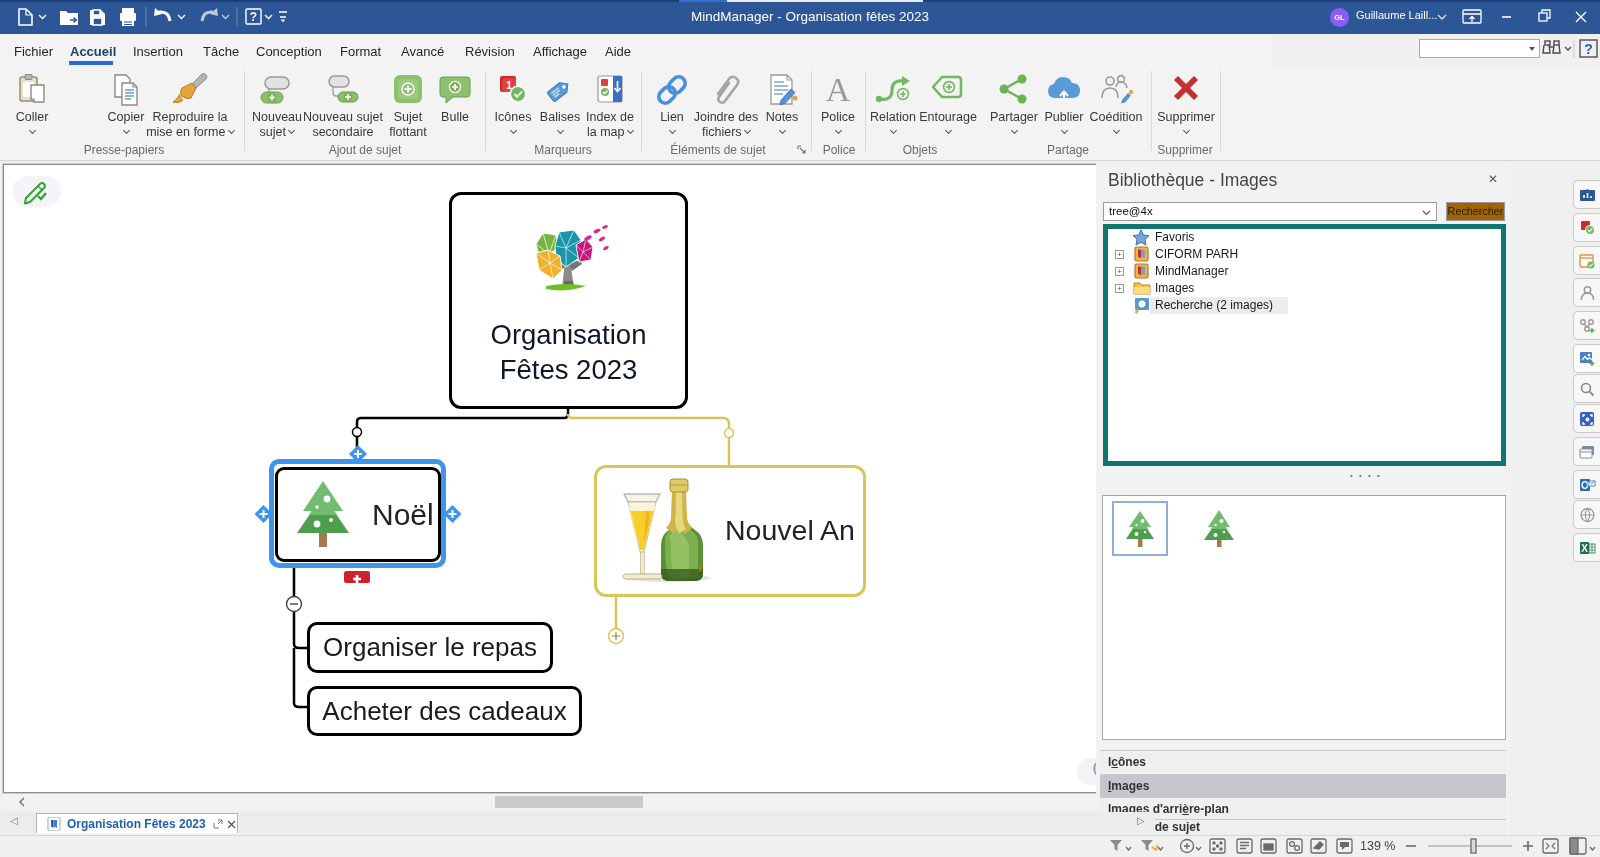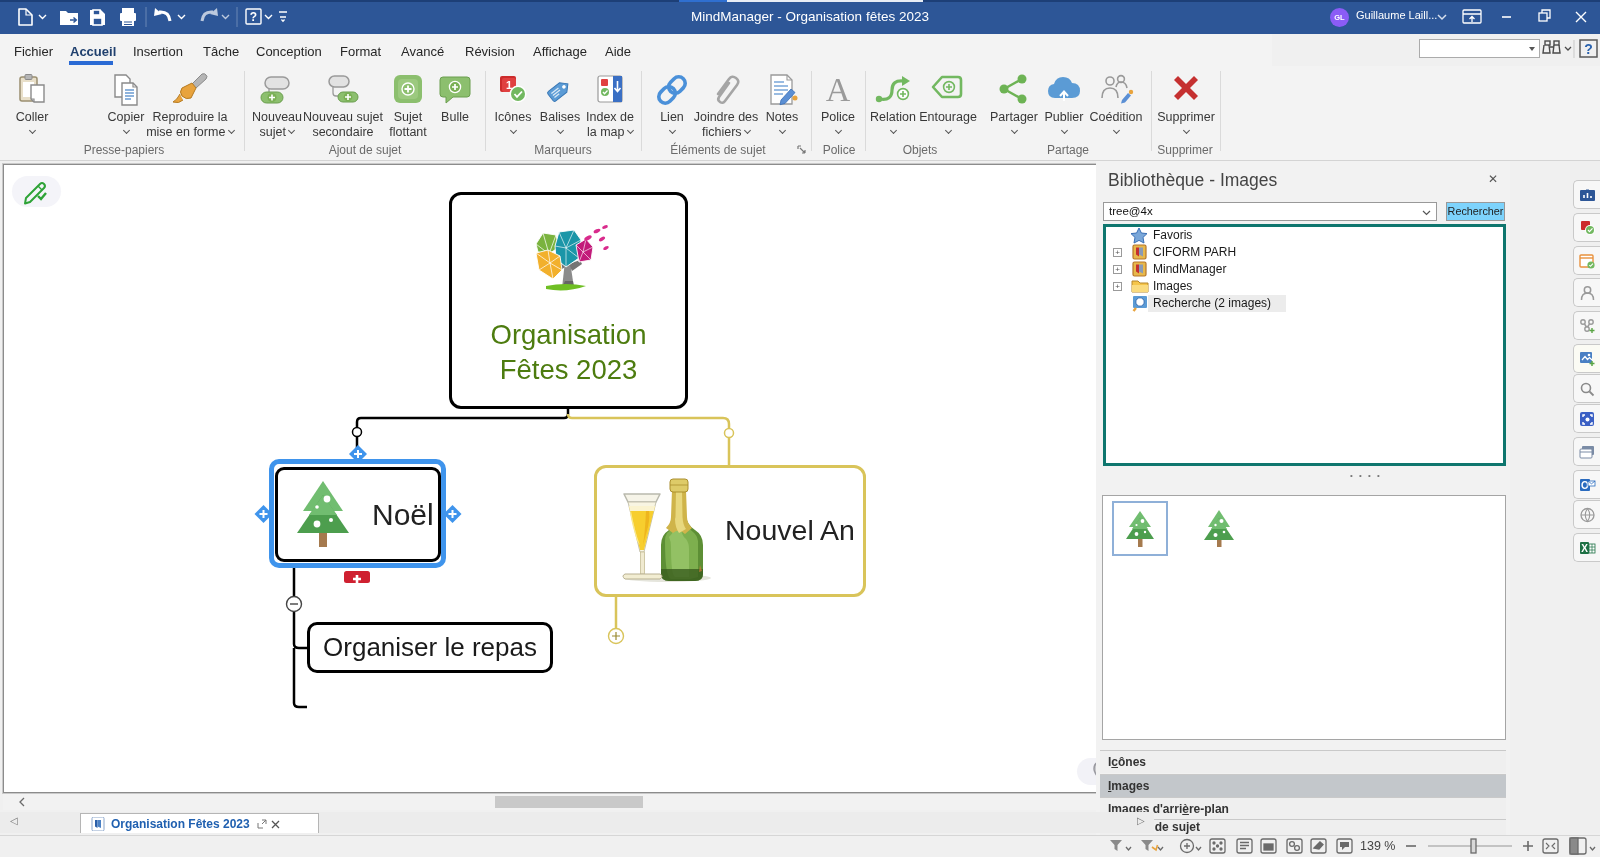--- a/index.html
+++ b/index.html
@@ -61,7 +61,7 @@
 #panel h1 { position:absolute; left:12px; top:9px; font-size:17.5px; font-weight:normal; color:#444; }
 #panel .close { position:absolute; right:12px; top:11px; color:#555; font-size:12px; }
 #p-search { position:absolute; left:7px; top:41px; width:334px; height:19px; background:#fff; border:1px solid #999; font-size:11.5px; color:#111; line-height:17px; padding-left:5px; }
-#p-btn { position:absolute; left:350px; top:41px; width:59px; height:19px; background:#7dd3fc; border:1px solid #999; font-size:10.8px; color:#222; text-align:center; line-height:17px; }
+#p-btn { position:absolute; left:350px; top:41px; width:59px; height:19px; background:#a16207; border:1px solid #999; font-size:10.8px; color:#222; text-align:center; line-height:17px; }
 #p-tree { position:absolute; left:7px; top:63px; width:403px; height:242px; background:#fff; border:3px solid #0f766e; font-size:12px; color:#1a1a1a; }
 .trow { position:absolute; height:17px; line-height:17px; }
 .texp { position:absolute; width:9px; height:9px; border:1px solid #9a9a9a; background:#fff; font-size:8px; line-height:7px; text-align:center; color:#555; }

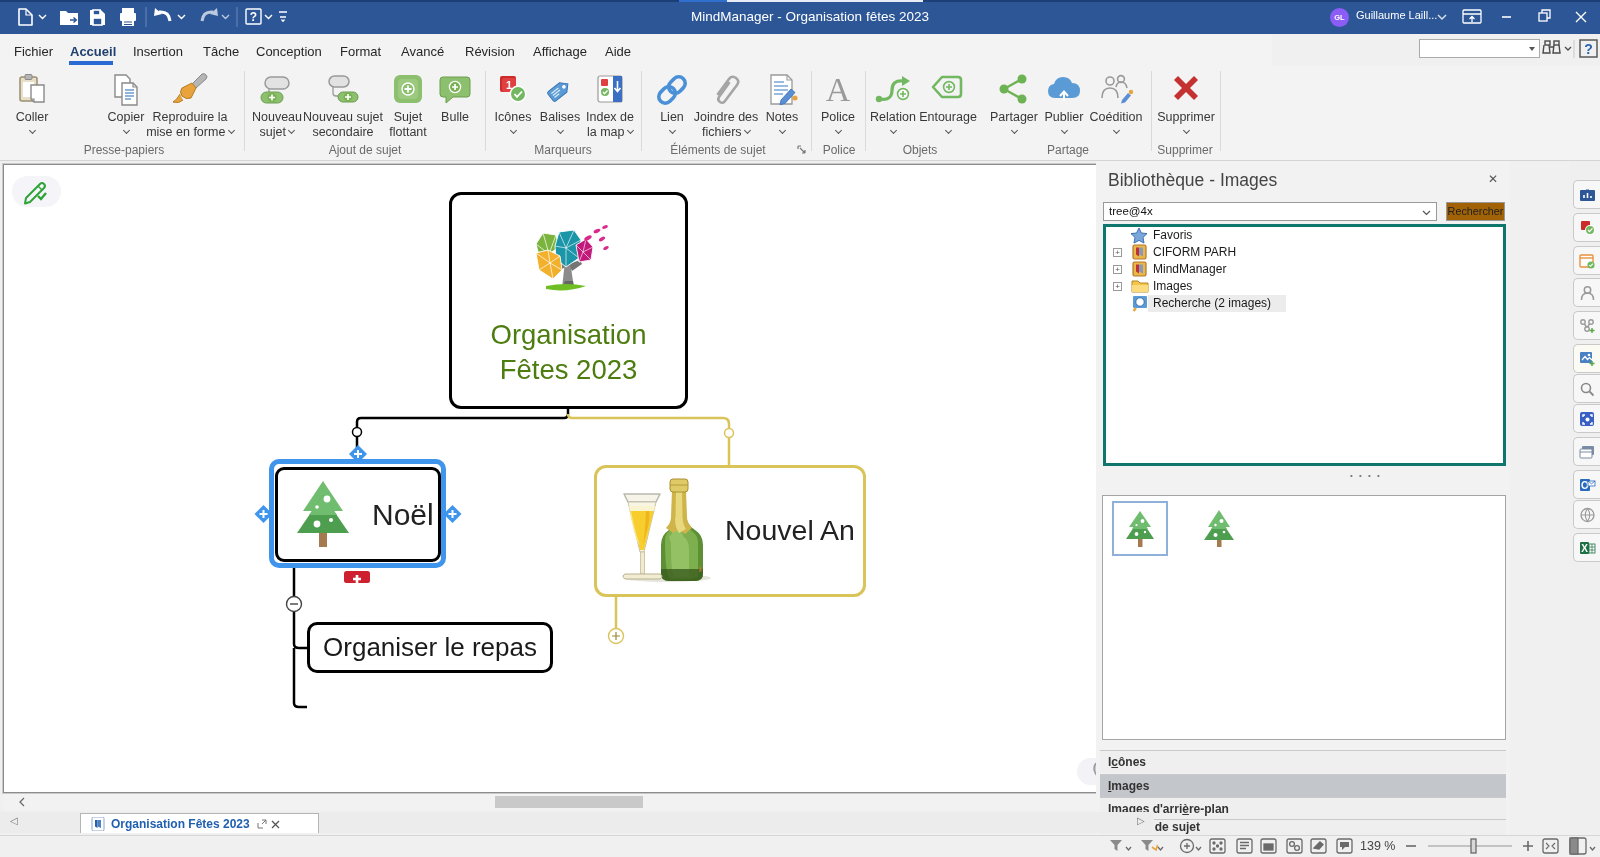--- a/index.html
+++ b/index.html
@@ -62,7 +62,7 @@
 #panel .close { position:absolute; right:12px; top:11px; color:#555; font-size:12px; }
 #p-search { position:absolute; left:7px; top:41px; width:334px; height:19px; background:#fff; border:1px solid #999; font-size:11.5px; color:#111; line-height:17px; padding-left:5px; }
 #p-btn { position:absolute; left:350px; top:41px; width:59px; height:19px; background:#a16207; border:1px solid #999; font-size:10.8px; color:#222; text-align:center; line-height:17px; }
-#p-tree { position:absolute; left:7px; top:63px; width:403px; height:242px; background:#fff; border:3px solid #0f766e; font-size:12px; color:#1a1a1a; }
+#p-tree { position:absolute; left:7px; top:63px; width:403px; height:242px; background:#fff; border:5px solid #0f766e; font-size:12px; color:#1a1a1a; }
 .trow { position:absolute; height:17px; line-height:17px; }
 .texp { position:absolute; width:9px; height:9px; border:1px solid #9a9a9a; background:#fff; font-size:8px; line-height:7px; text-align:center; color:#555; }
 #p-results { position:absolute; left:6px; top:334px; width:404px; height:245px; background:#fff; border:1px solid #a5a5a5; }

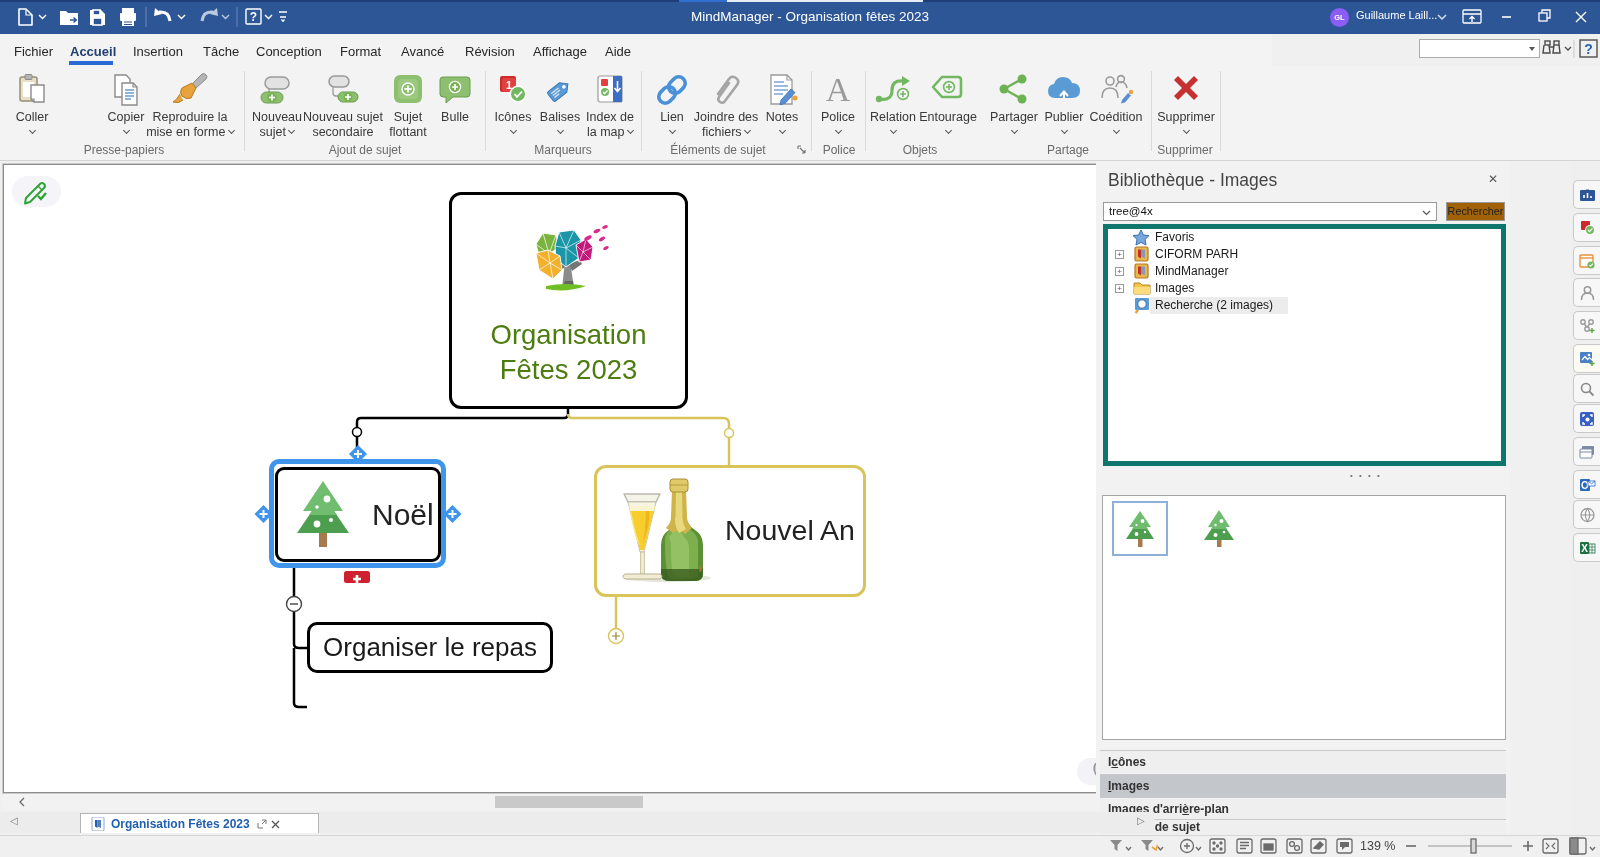--- a/index.html
+++ b/index.html
@@ -44,7 +44,7 @@
 #map { position:absolute; left:0; top:0; width:1600px; height:857px; pointer-events:none; }
 .topic { position:absolute; background:#fff; display:flex; align-items:center; justify-content:center; color:#1a1a1a; }
 #t-central { left:449px; top:192px; width:239px; height:217px; border:3px solid #000; border-radius:12px; }
-#t-central .ttext { position:absolute; left:0; right:0; top:122px; text-align:center; font-size:27.5px; line-height:35px; color:#4d7c0f;}
+#t-central .ttext { position:absolute; left:0; right:0; top:122px; text-align:center; font-size:27.5px; line-height:35px; color:#0f172a;}
 #t-noel-sel { left:269px; top:459px; width:177px; height:109px; border:5px solid #3f94ec; border-radius:10px; background:transparent; }
 #t-noel { left:275px; top:467px; width:166px; height:95px; border:3px solid #000; border-radius:9px; }
 #t-noel .ntx { position:absolute; left:94px; top:28px; font-size:30px; color:#222; }

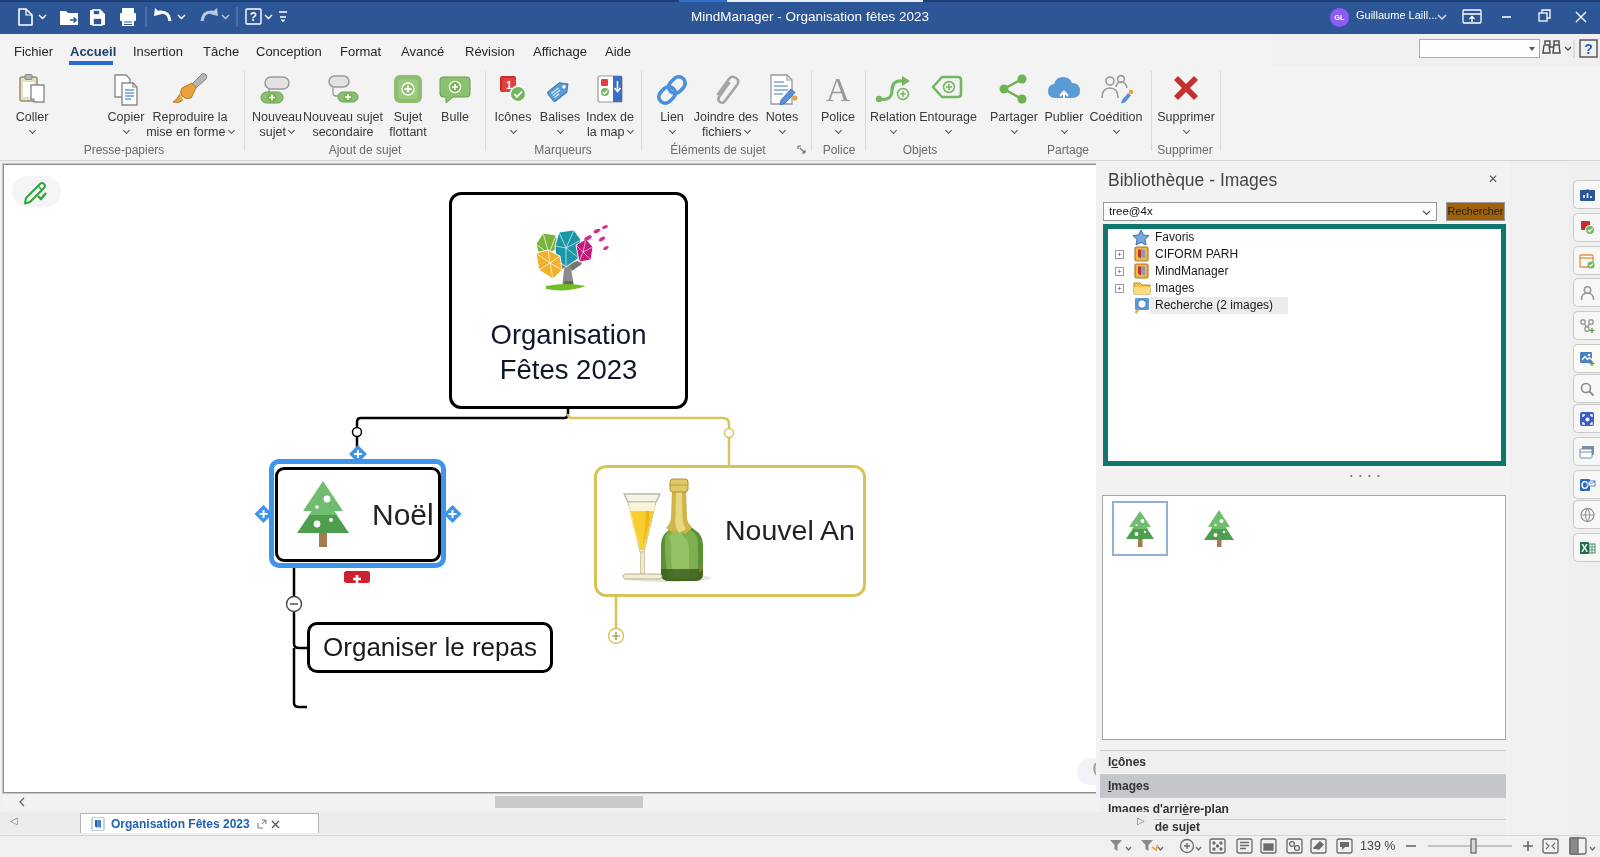--- a/index.html
+++ b/index.html
@@ -484,6 +484,7 @@
         <div class="ntx">Nouvel An</div>
       </div>
     <div class="topic" id="t-sub1">Organiser le repas</div>
+    <div class="topic" id="t-sub2">Acheter des cadeaux</div>
     <svg id="map-art" width="1600" height="857" style="position:absolute;left:0;top:0;">
       <g id="central-tree" transform="translate(536,226)">
         <polygon points="29,35 34,35 38,62 26,62" fill="#8b8b8b"></polygon>

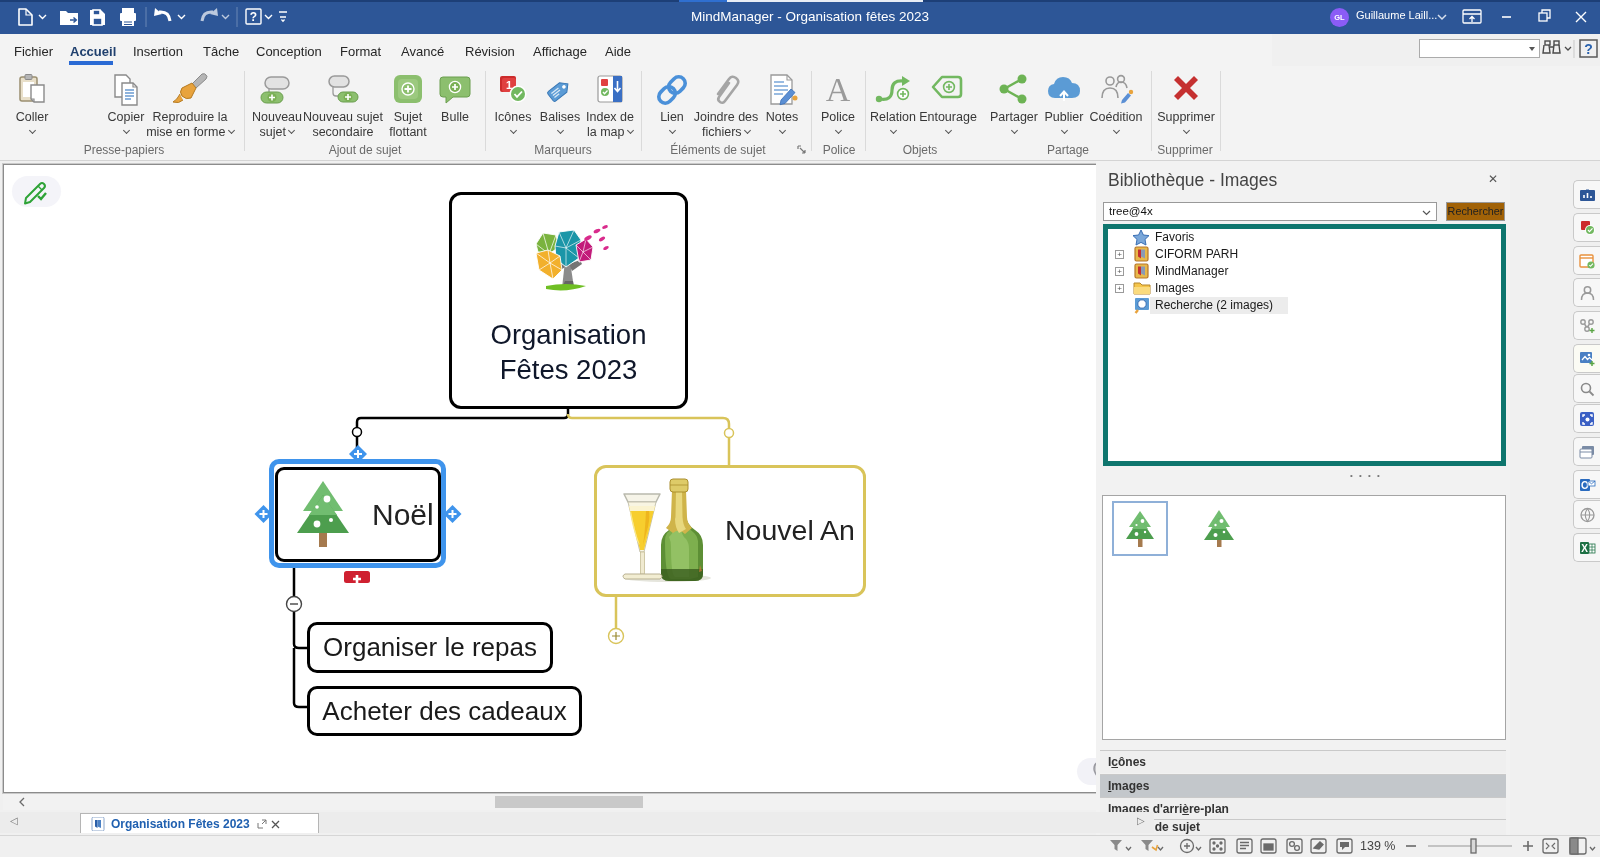--- a/index.html
+++ b/index.html
@@ -77,7 +77,7 @@
 
 
 #tabbar { position:absolute; left:0; top:812px; width:1154px; height:21px; background:#ececec; }
-#doc-tab { position:absolute; left:36px; top:1px; width:239px; height:20px; background:#fff; border:1px solid #b5b5b5; border-bottom:none;margin-left:44px; }
+#doc-tab { position:absolute; left:36px; top:1px; width:202px; height:20px; background:#fff; border:1px solid #b5b5b5; border-bottom:none; }
 #doc-tab .tname { position:absolute; left:30px; top:3px; color:#2060b0; font-weight:bold; font-size:12px; white-space:nowrap; }
 #statusbar { position:absolute; left:0; top:835px; width:1600px; height:22px; background:#f0f0f0; border-top:1px solid #d6d6d6; }
 </style>

